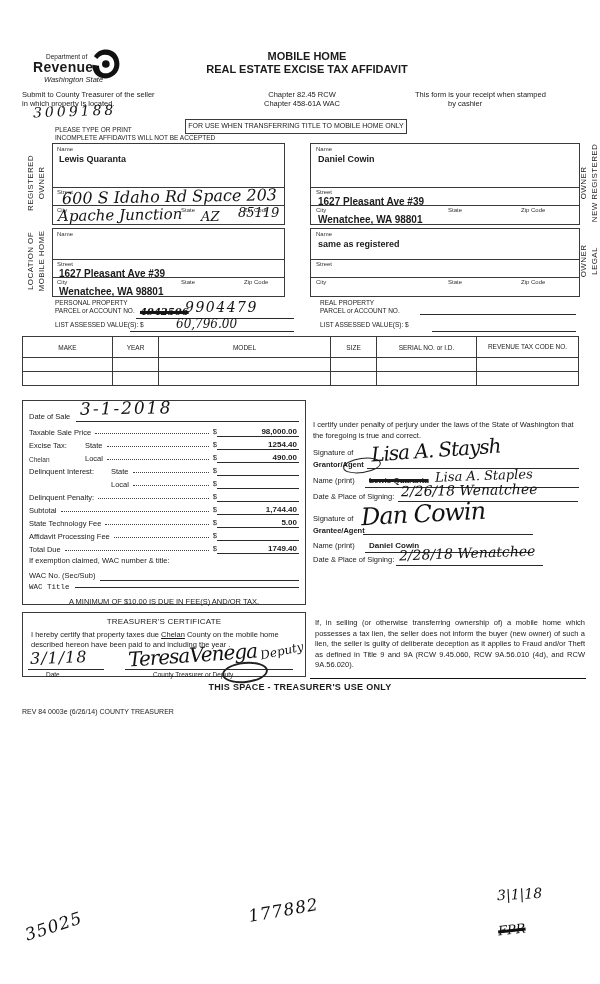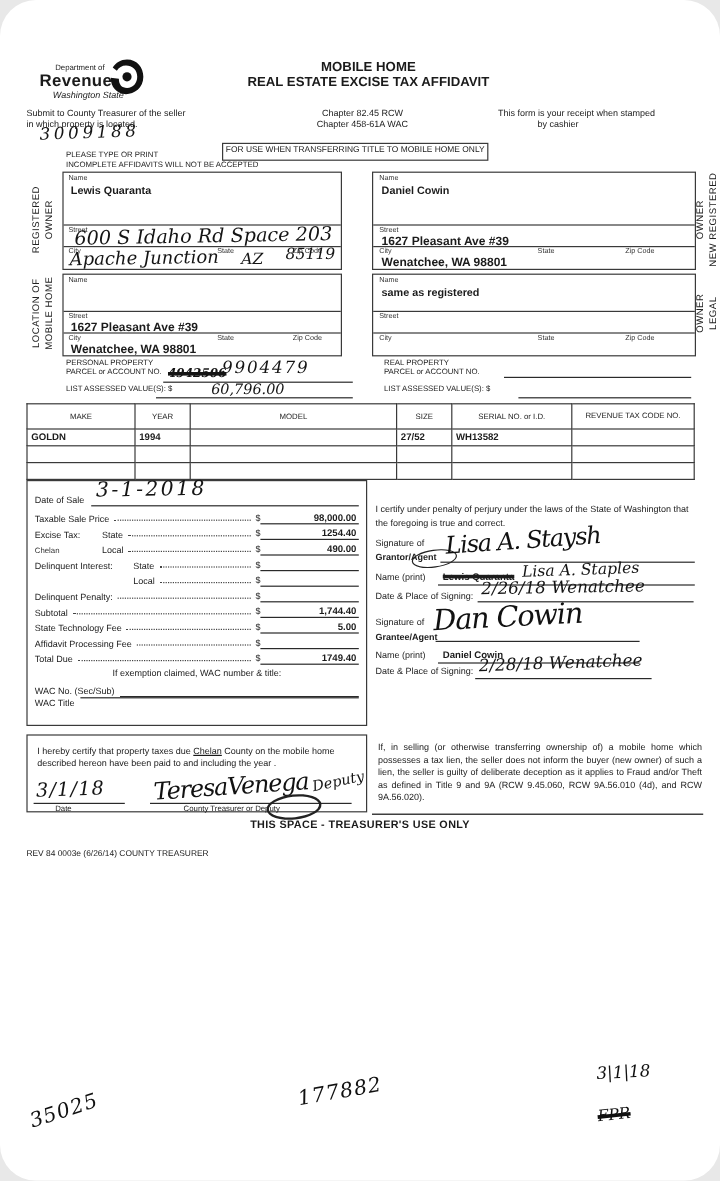--- a/index.html
+++ b/index.html
@@ -3,7 +3,7 @@
 <meta charset="utf-8">
 <style>
   html,body{margin:0;padding:0;background:#e8e8e8;}
-  .page{position:relative;width:600px;height:984px;background:#ffffff;font-family:"Liberation Sans",sans-serif;color:#1b1b1b;overflow:hidden;border-radius:30px;}
+  .page{position:relative;width:600px;height:984px;background:#ffffff;font-family:"Liberation Sans",sans-serif;color:#1b1b1b;overflow:hidden;}
   .abs{position:absolute;}
   .b{font-weight:bold;}
   .t6{font-size:6.5px;line-height:1.15;}

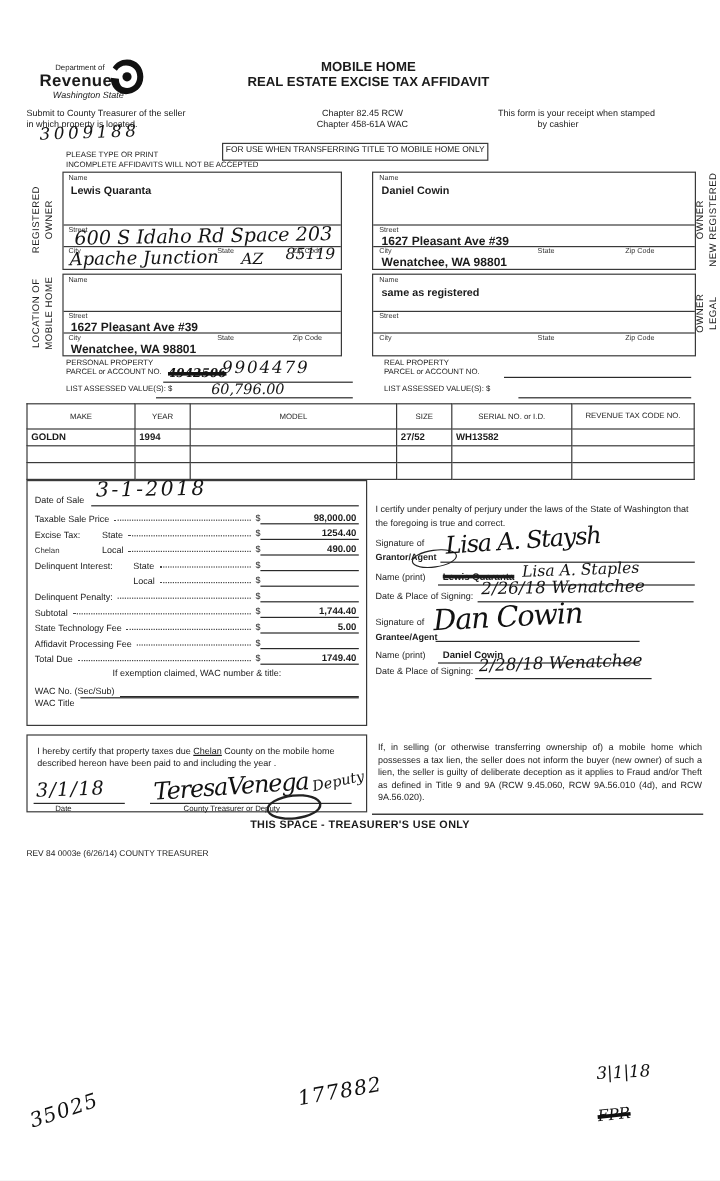--- a/index.html
+++ b/index.html
@@ -164,14 +164,6 @@
       <th style="white-space:normal;line-height:1.2;">REVENUE TAX CODE NO.</th>
     </tr>
     <tr>
-      <td>GOLDN</td>
-      <td>1994</td>
-      <td></td>
-      <td>27/52</td>
-      <td>WH13582</td>
-      <td></td>
-    </tr>
-    <tr>
       <td></td>
       <td></td>
       <td></td>

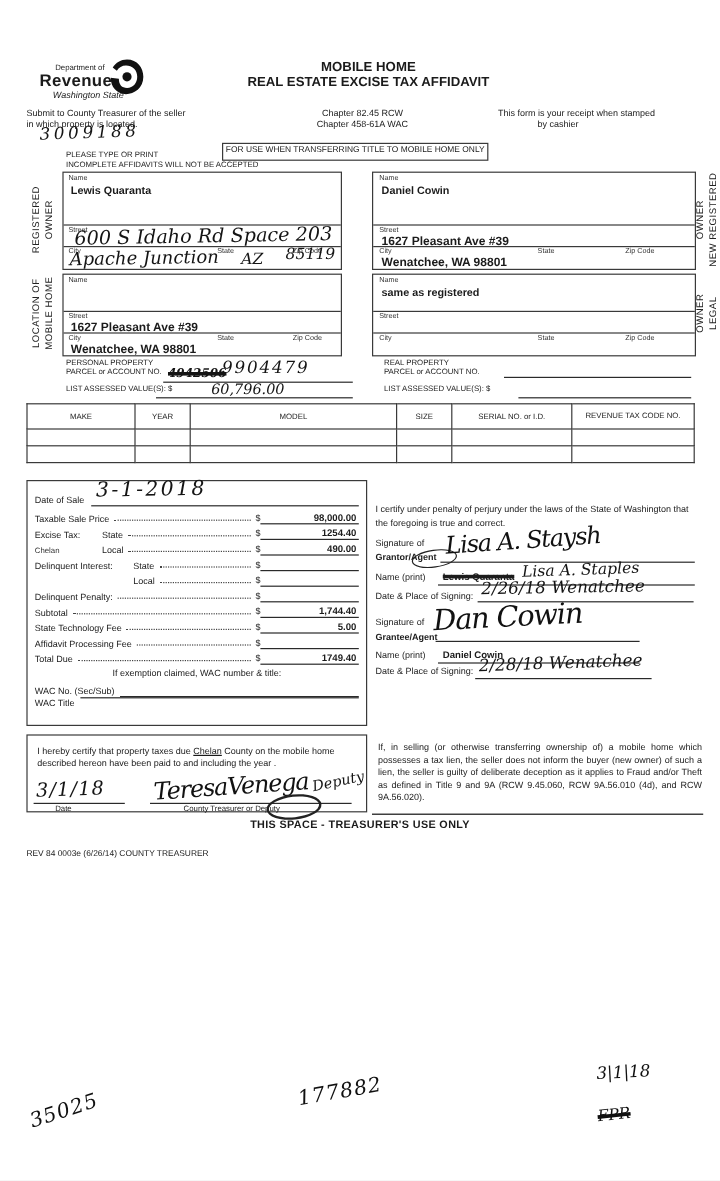--- a/index.html
+++ b/index.html
@@ -251,7 +251,7 @@
         <span class="dollar">$</span>
         <span class="val">1749.40</span>
       </div>
-    <div class="t75" style="height:12px;margin-top:2px;text-align:center;">If exemption claimed, WAC number &amp; title:</div>
+    <div class="t75" style="height:12px;margin-top:2px;">If exemption claimed, WAC number &amp; title:</div>
     <div style="display:flex;align-items:flex-end;height:13px;">
         <span class="t75">WAC No. (Sec/Sub)</span>
         <span style="flex:1;border-bottom:1px solid #2a2a2a;margin-left:5px;"></span>

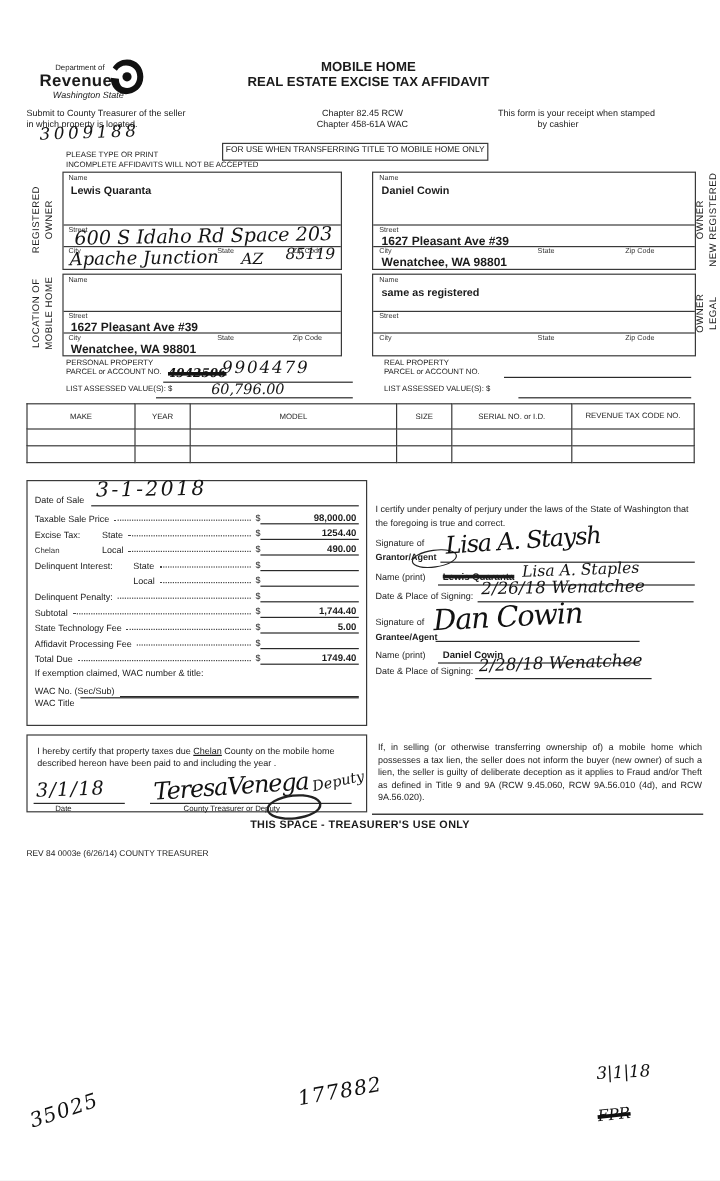--- a/index.html
+++ b/index.html
@@ -256,7 +256,7 @@
         <span class="t75">WAC No. (Sec/Sub)</span>
         <span style="flex:1;border-bottom:1px solid #2a2a2a;margin-left:5px;"></span>
       </div>
-    <div style="display:flex;align-items:flex-start;height:13px;">
+    <div style="display:flex;align-items:center;height:13px;font-family:Liberation Mono, monospace;">
         <span class="t75">WAC Title</span>
         <span style="flex:1;border-bottom:1px solid #2a2a2a;margin-left:5px;"></span>
       </div>

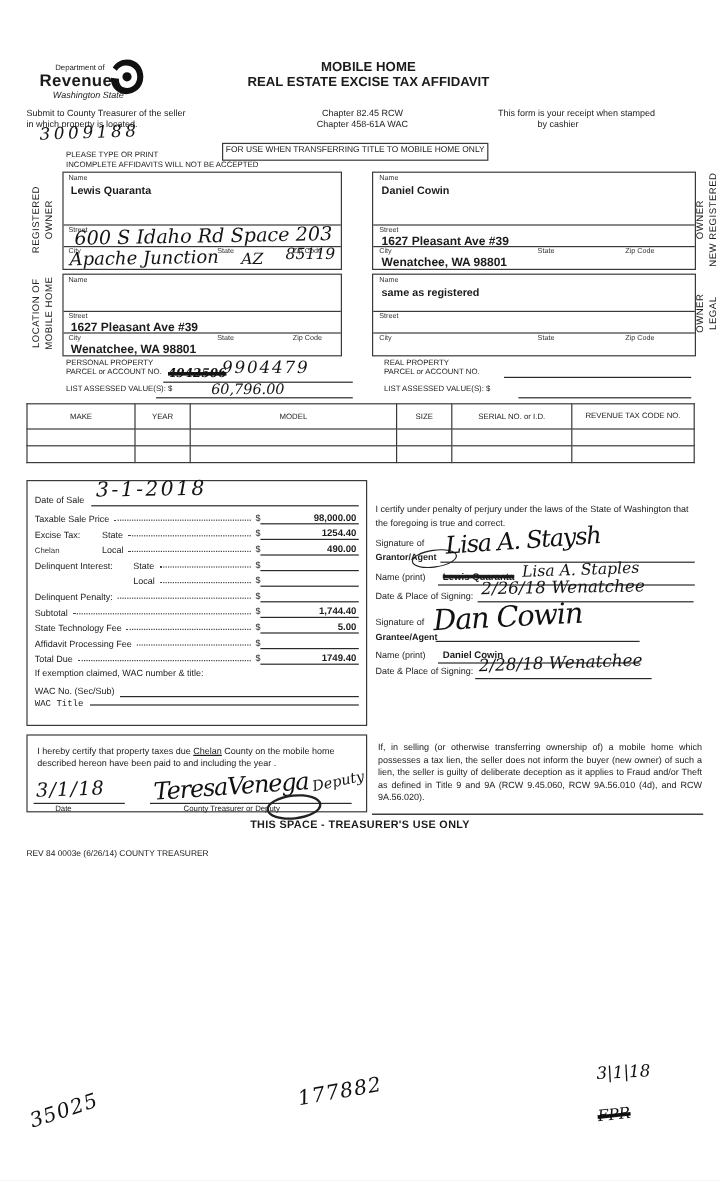--- a/index.html
+++ b/index.html
@@ -260,6 +260,7 @@
         <span class="t75">WAC Title</span>
         <span style="flex:1;border-bottom:1px solid #2a2a2a;margin-left:5px;"></span>
       </div>
+    <div class="ctr t75" style="margin-top:3px;">A MINIMUM OF $10.00 IS DUE IN FEE(S) AND/OR TAX.</div>
   </div>
   <div class="abs hw" style="left:80px;top:398px;font-size:17px;letter-spacing:2px;transform:rotate(-1deg);">3-1-2018</div>
 

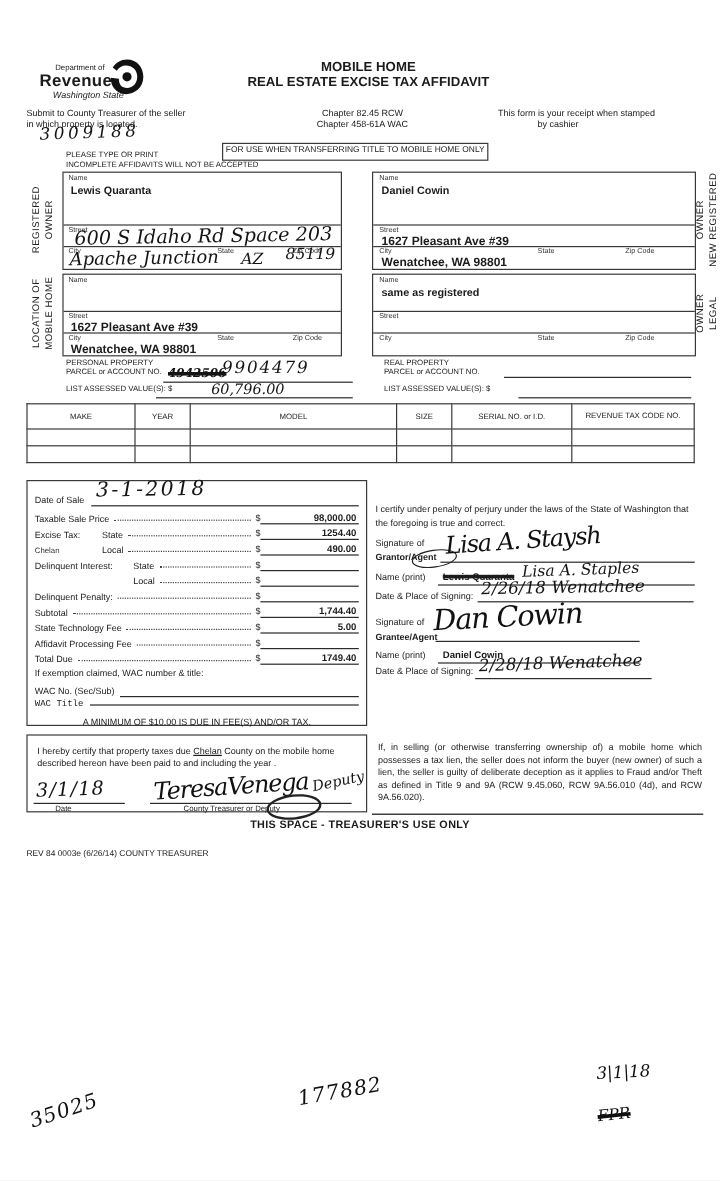--- a/index.html
+++ b/index.html
@@ -294,6 +294,7 @@
   </div>
 
   <div class="tcert">
+    <div class="ctr t8" style="letter-spacing:.2px;">TREASURER'S CERTIFICATE</div>
     <div class="t75" style="margin-top:4px;line-height:1.35;">
       <span>I hereby certify that property taxes due </span><span style="text-decoration:underline;">Chelan</span><span> County on the mobile home described hereon have been paid to and including the year .</span>
     </div>

